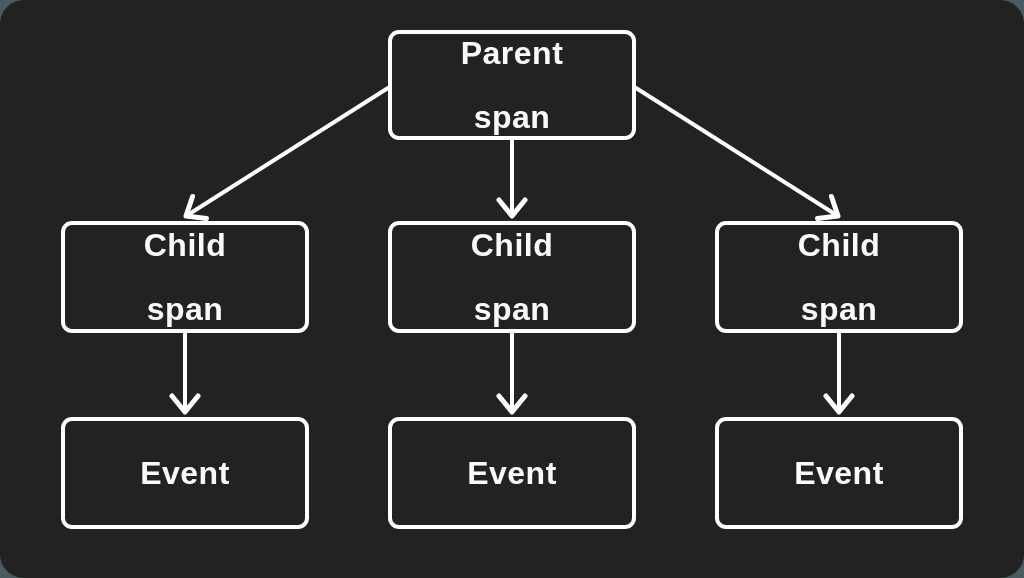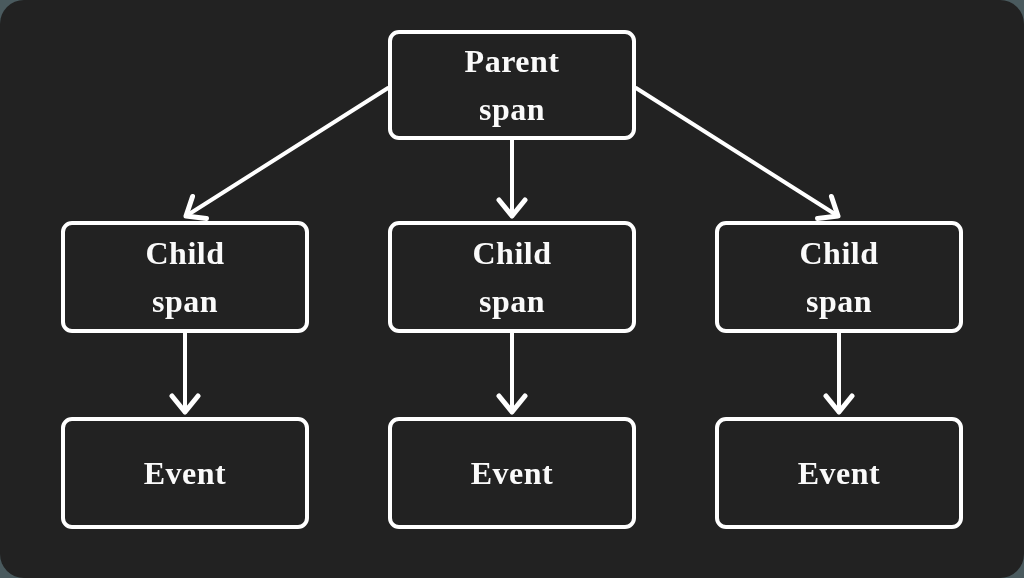--- a/index.html
+++ b/index.html
@@ -40,10 +40,9 @@
     color: var(--text, #fafafa);
     font-size: 32px;
     font-weight: 700;
-    line-height: 48px;
+    line-height: 64px;
     white-space: pre-line;
     letter-spacing: 0.5px;
-    font-family: Liberation Serif, serif;
   }
   .node.parent  { left: 388px; top: 30px;  height: 110px; }
   .node.child-1 { left: 61px;  top: 221px; height: 112px; }

